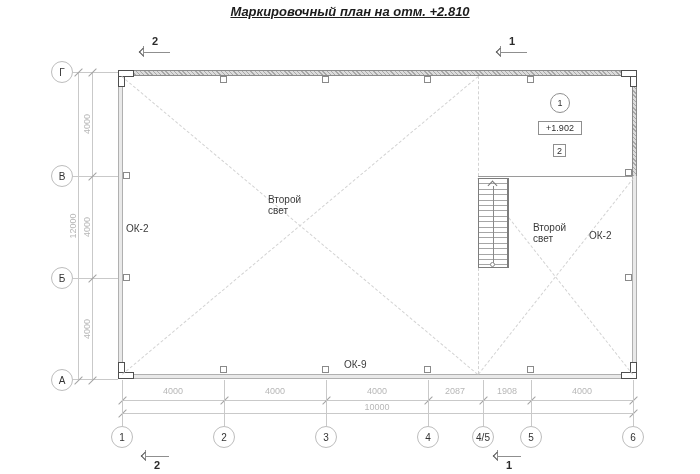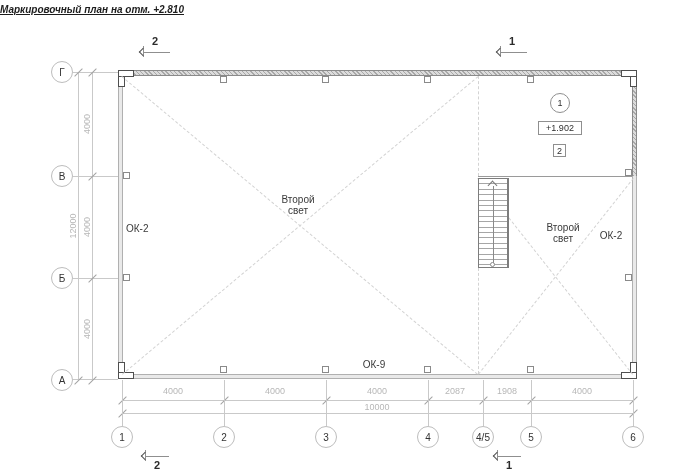--- a/index.html
+++ b/index.html
@@ -7,7 +7,7 @@
   body{font-family:"Liberation Sans",sans-serif;}
   .canvas{position:relative;width:700px;height:474px;background:#fff;overflow:hidden}
   .abs{position:absolute}
-  .title{position:absolute;left:0;right:0;top:4px;font-size:10px;
+  .title{position:absolute;left:0;right:0;top:4px;text-align:center;font-size:13px;
          font-style:italic;font-weight:bold;color:#1c1c1c;text-decoration:underline}
   .lbl{position:absolute;font-size:10px;color:#3a3a3a;line-height:11px;text-align:center;white-space:nowrap}
   .dim{position:absolute;font-size:9px;color:#b7b7b7;text-align:center;line-height:10px;white-space:nowrap}

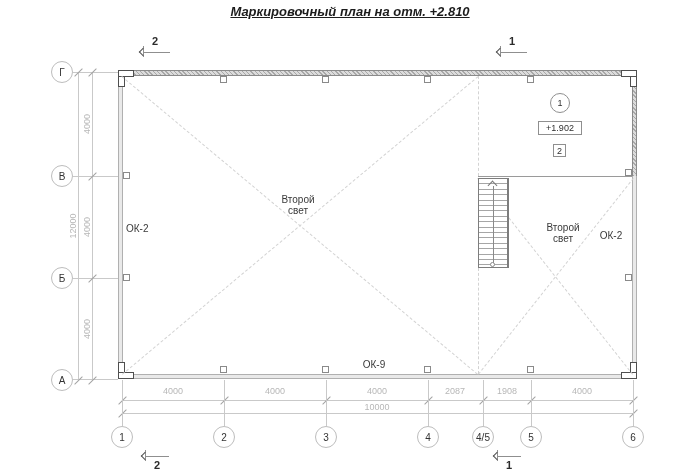--- a/index.html
+++ b/index.html
@@ -9,7 +9,7 @@
   .abs{position:absolute}
   .title{position:absolute;left:0;right:0;top:4px;text-align:center;font-size:13px;
          font-style:italic;font-weight:bold;color:#1c1c1c;text-decoration:underline}
-  .lbl{position:absolute;font-size:10px;color:#3a3a3a;line-height:11px;text-align:center;white-space:nowrap}
+  .lbl{position:absolute;font-size:10px;color:#3a3a3a;line-height:11px;white-space:nowrap}
   .dim{position:absolute;font-size:9px;color:#b7b7b7;text-align:center;line-height:10px;white-space:nowrap}
   .vdim{transform:rotate(-90deg)}
   .hline{position:absolute;border-top:1px solid #c9c9c9}

